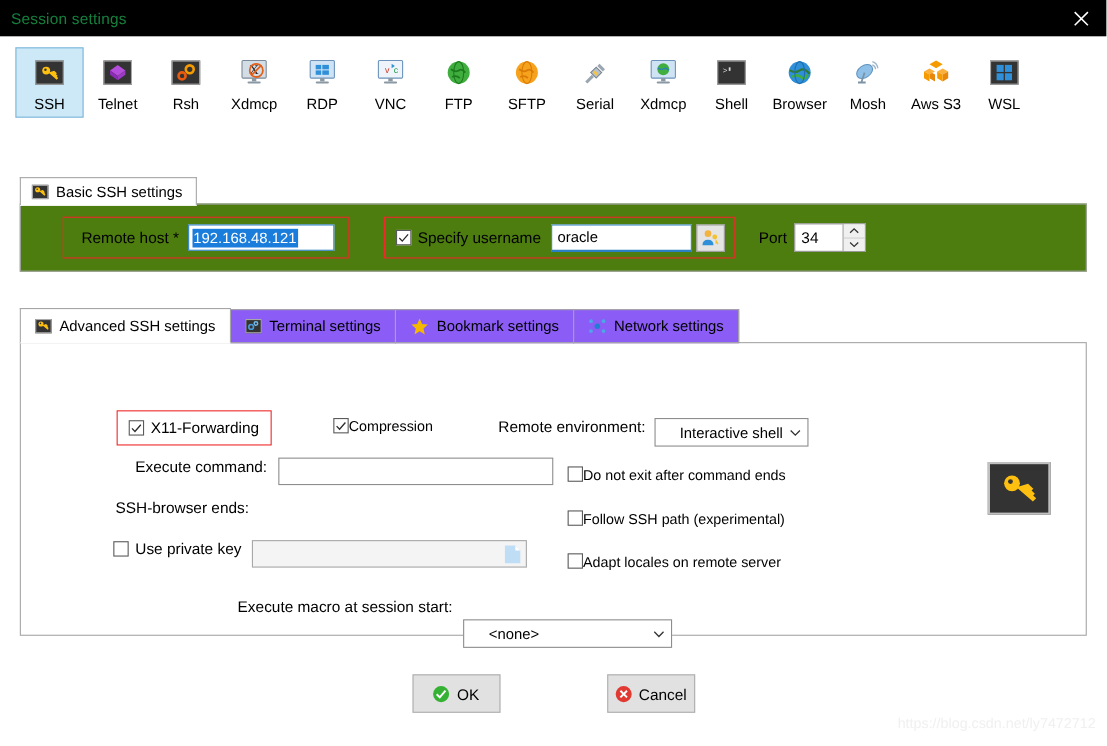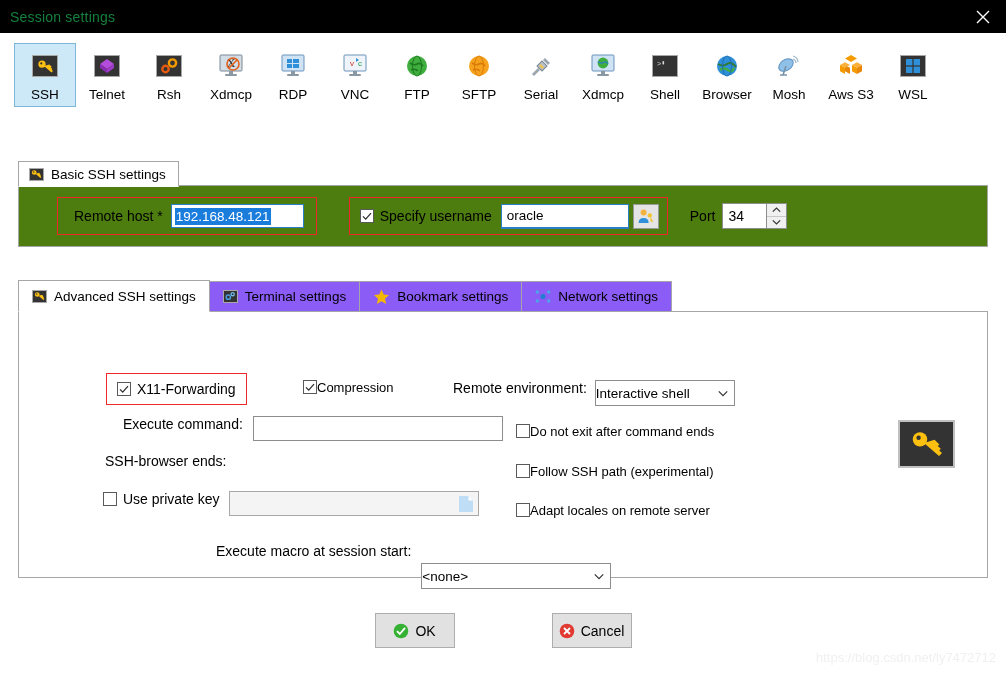--- a/index.html
+++ b/index.html
@@ -320,7 +320,7 @@
     display: flex;
     align-items: center;
     justify-content: space-between;
-    padding: 0 6px 0 0;
+    padding: 0 6px 0 22px;
     font-size: 13.5px;
     cursor: pointer;
   }

